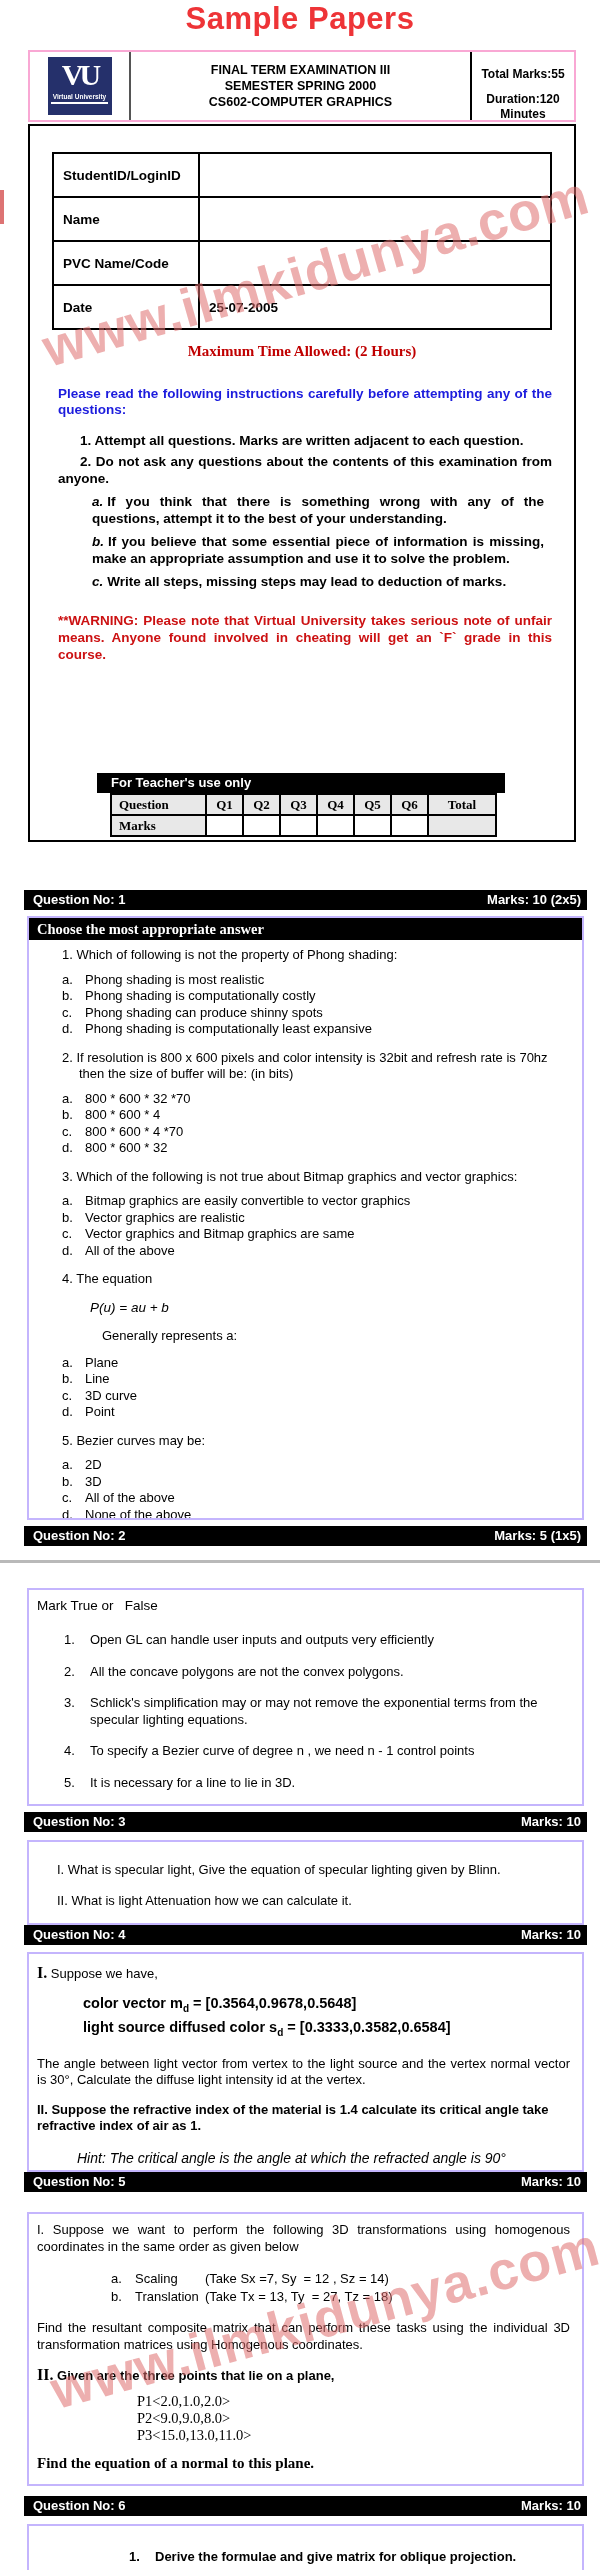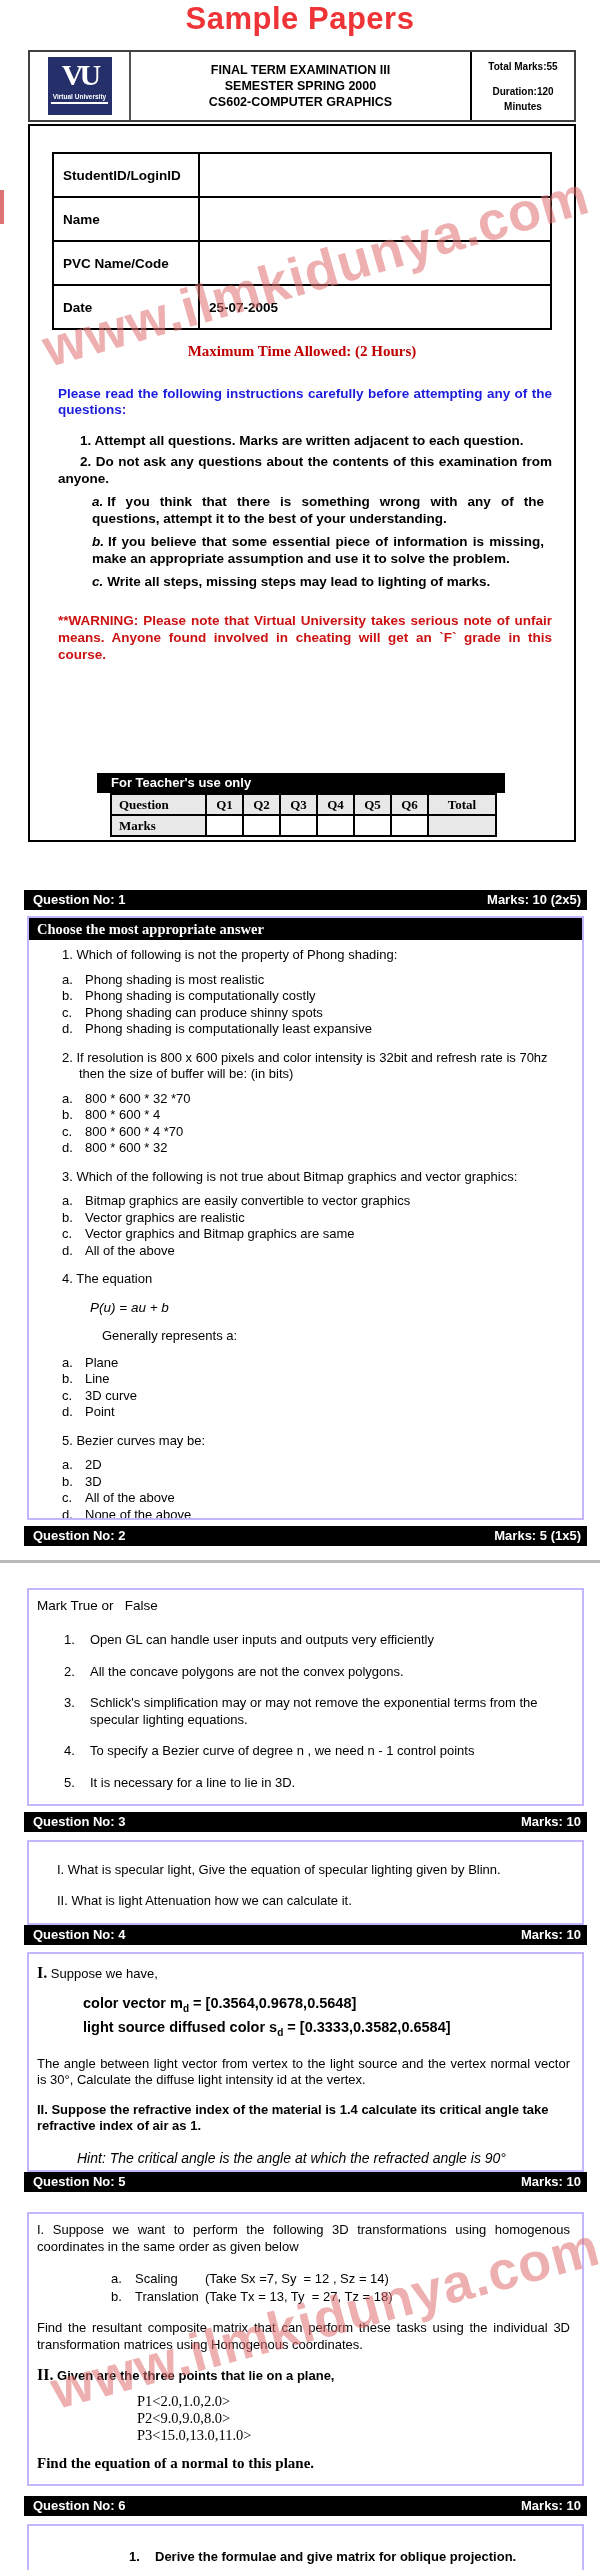--- a/index.html
+++ b/index.html
@@ -11,7 +11,7 @@
 
   
   .hdr { position: absolute; top: 50px; left: 28px; width: 548px; height: 72px;
-         border: 2px solid #404040; display: flex; background: #fff; }
+         border: 2px solid #f9a8d4; display: flex; background: #fff; }
   .hdr-logo-cell { width: 101px; border-right: 2px solid #555; display: flex; align-items: center; justify-content: center; }
   .vu { width: 64px; height: 58px; background: #25306b; display: flex; flex-direction: column; align-items: center; }
   .vu-mono { font-family: "Liberation Serif", serif; color: #fff; font-size: 30px; line-height: 36px;

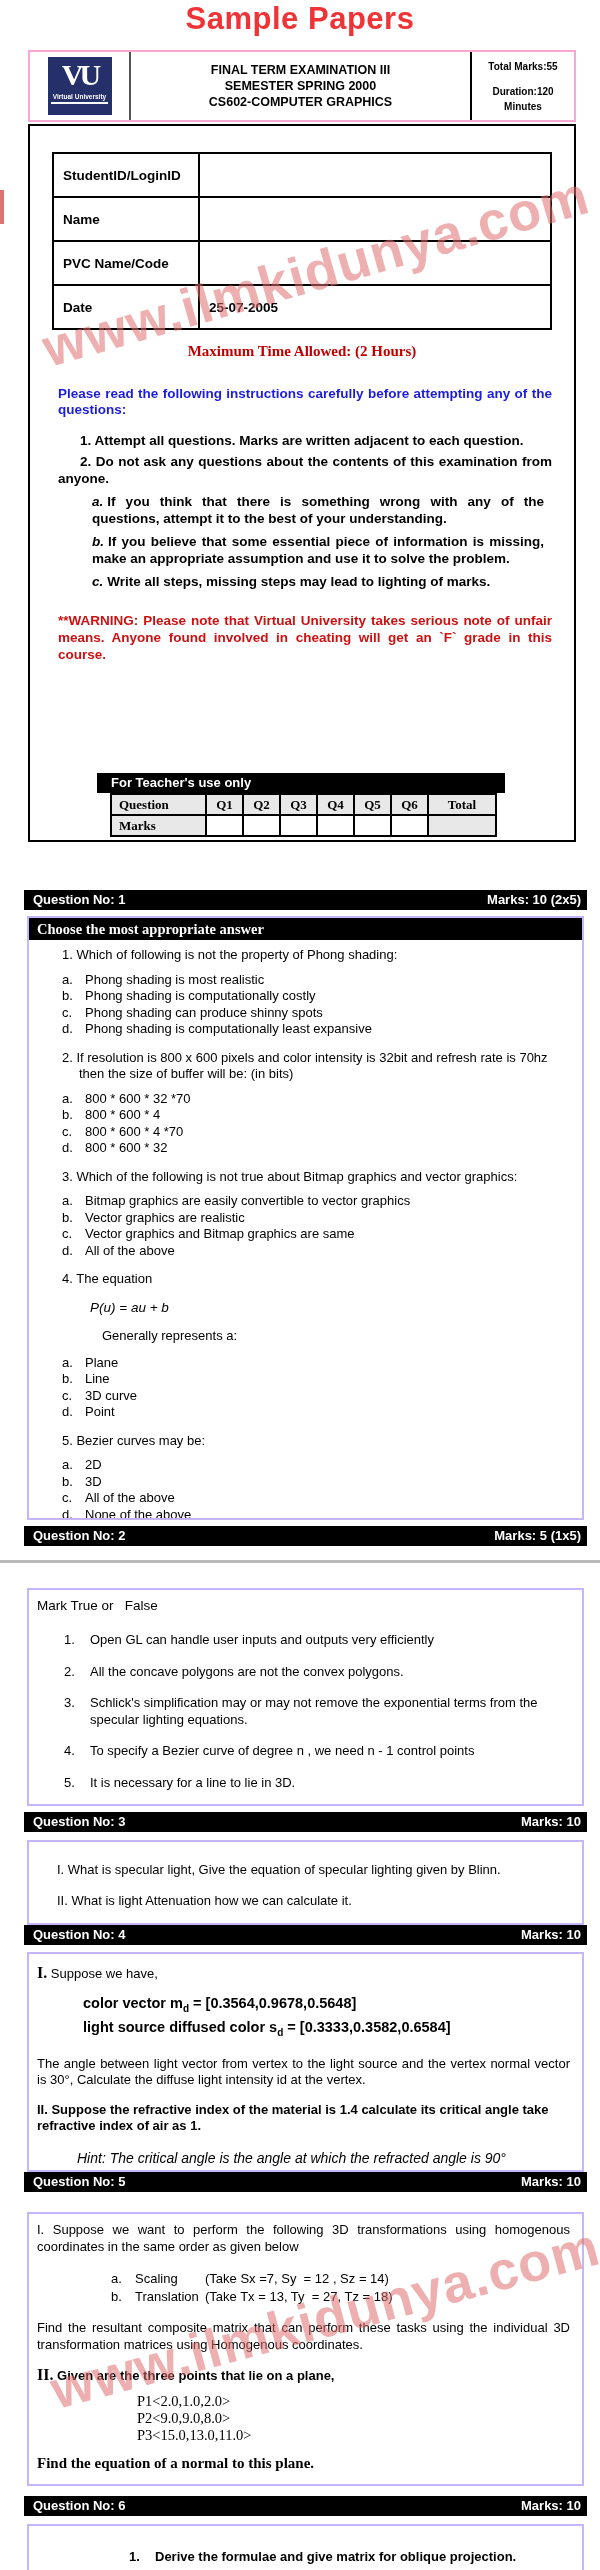--- a/index.html
+++ b/index.html
@@ -21,7 +21,7 @@
   .hdr-mid { flex: 1; display: flex; flex-direction: column; justify-content: center; text-align: center;
              font-weight: bold; font-size: 12.5px; line-height: 16px; }
   .hdr-right { width: 104px; border-left: 2px solid #000; text-align: center; font-weight: bold;
-               font-size: 10px; line-height: 15px; padding-top: 7px; }
+               font-size: 12px; line-height: 15px; padding-top: 15px; }
   .hdr-right .dur { margin-top: 10px; }
 
   

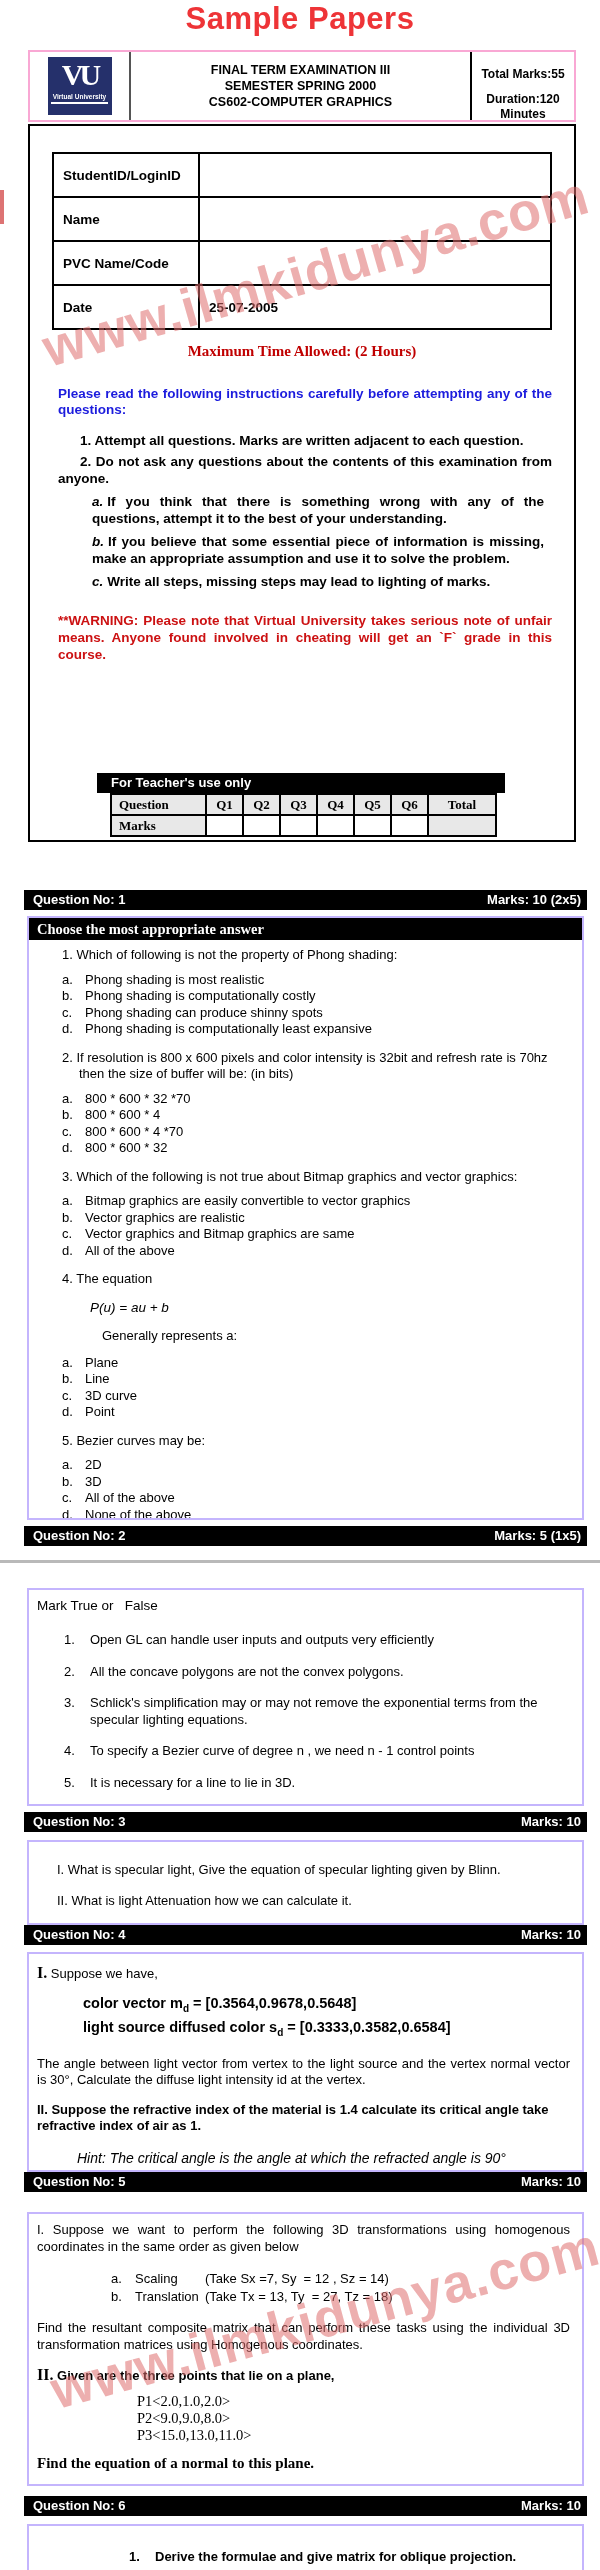--- a/index.html
+++ b/index.html
@@ -176,7 +176,7 @@
       <i>b.</i><span>If you believe that some essential piece of information is missing, make an appropriate assumption and use it to solve the problem.</span>
     </div>
     <div class="sub">
-      <i>c.</i><span>Write all steps, missing steps may lead to lighting of marks.</span>
+      <i>c.</i><span>Write all steps, missing steps may lead to deduction of marks.</span>
     </div>
 
     <div class="warn">**WARNING: Please note that Virtual University takes serious note of unfair means. Anyone found involved in cheating will get an `F` grade in this course.</div>

